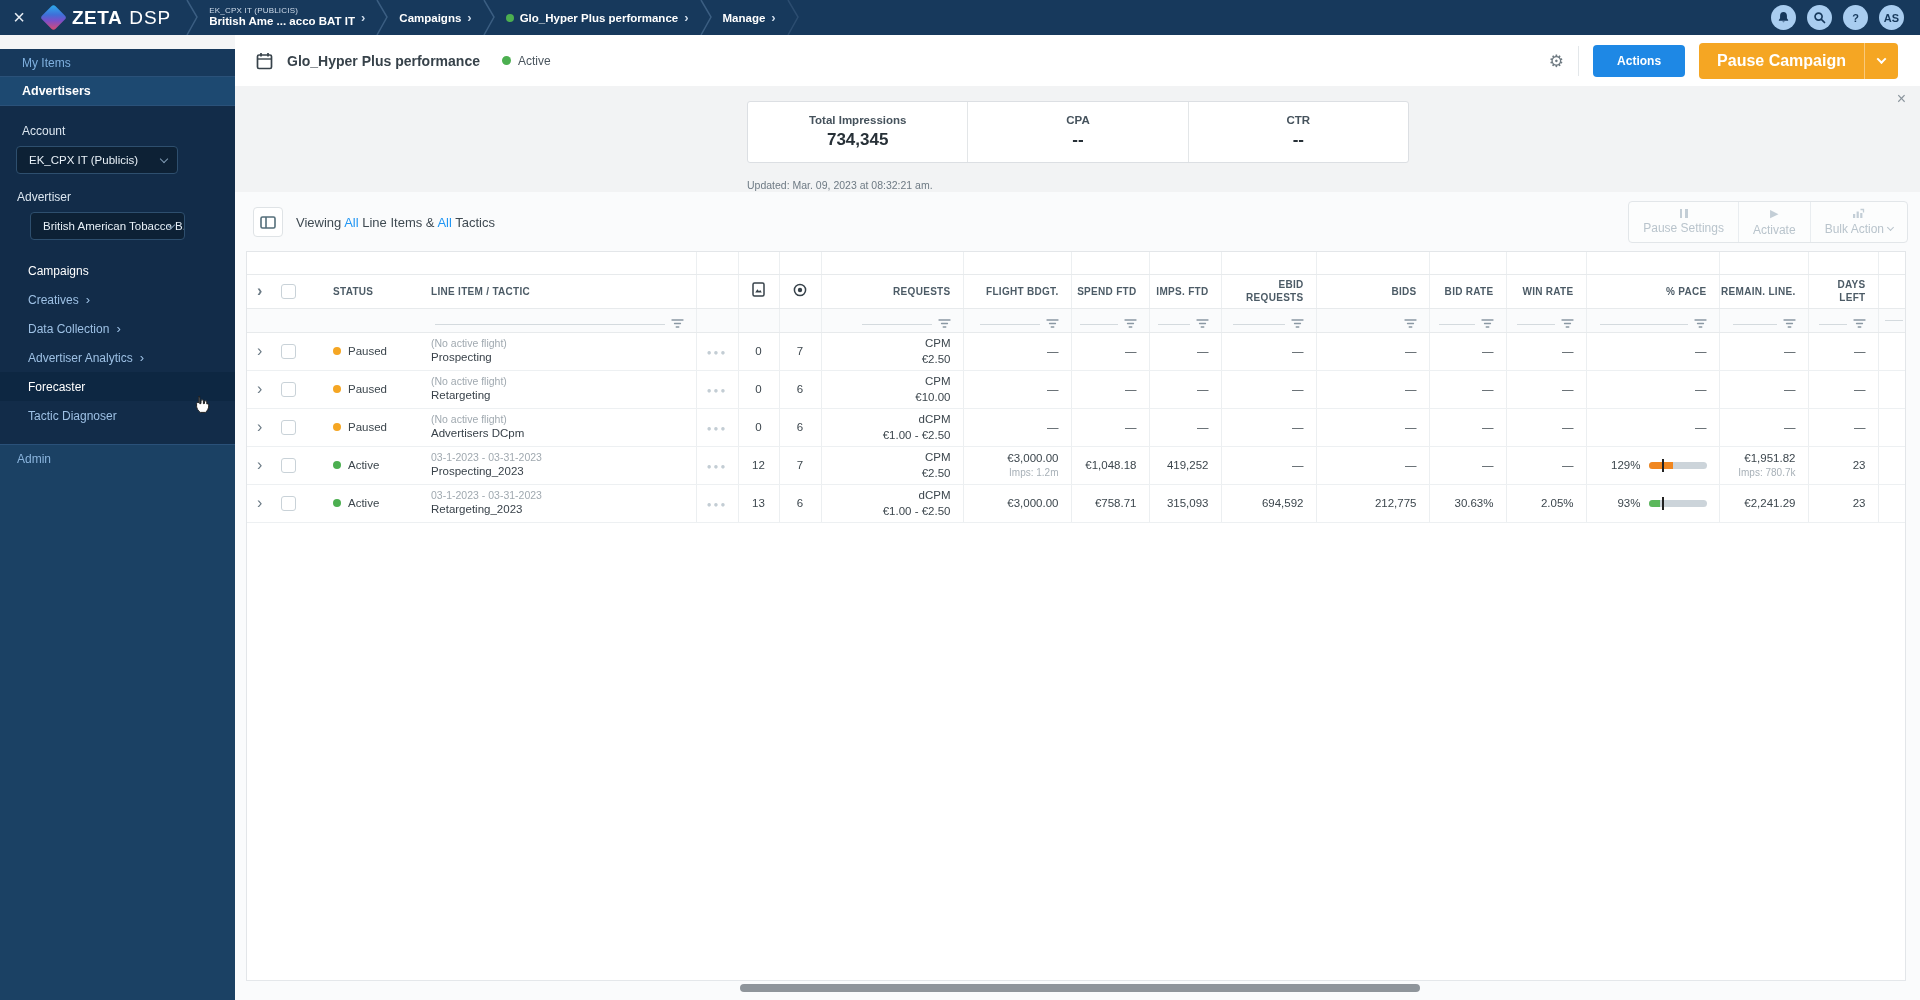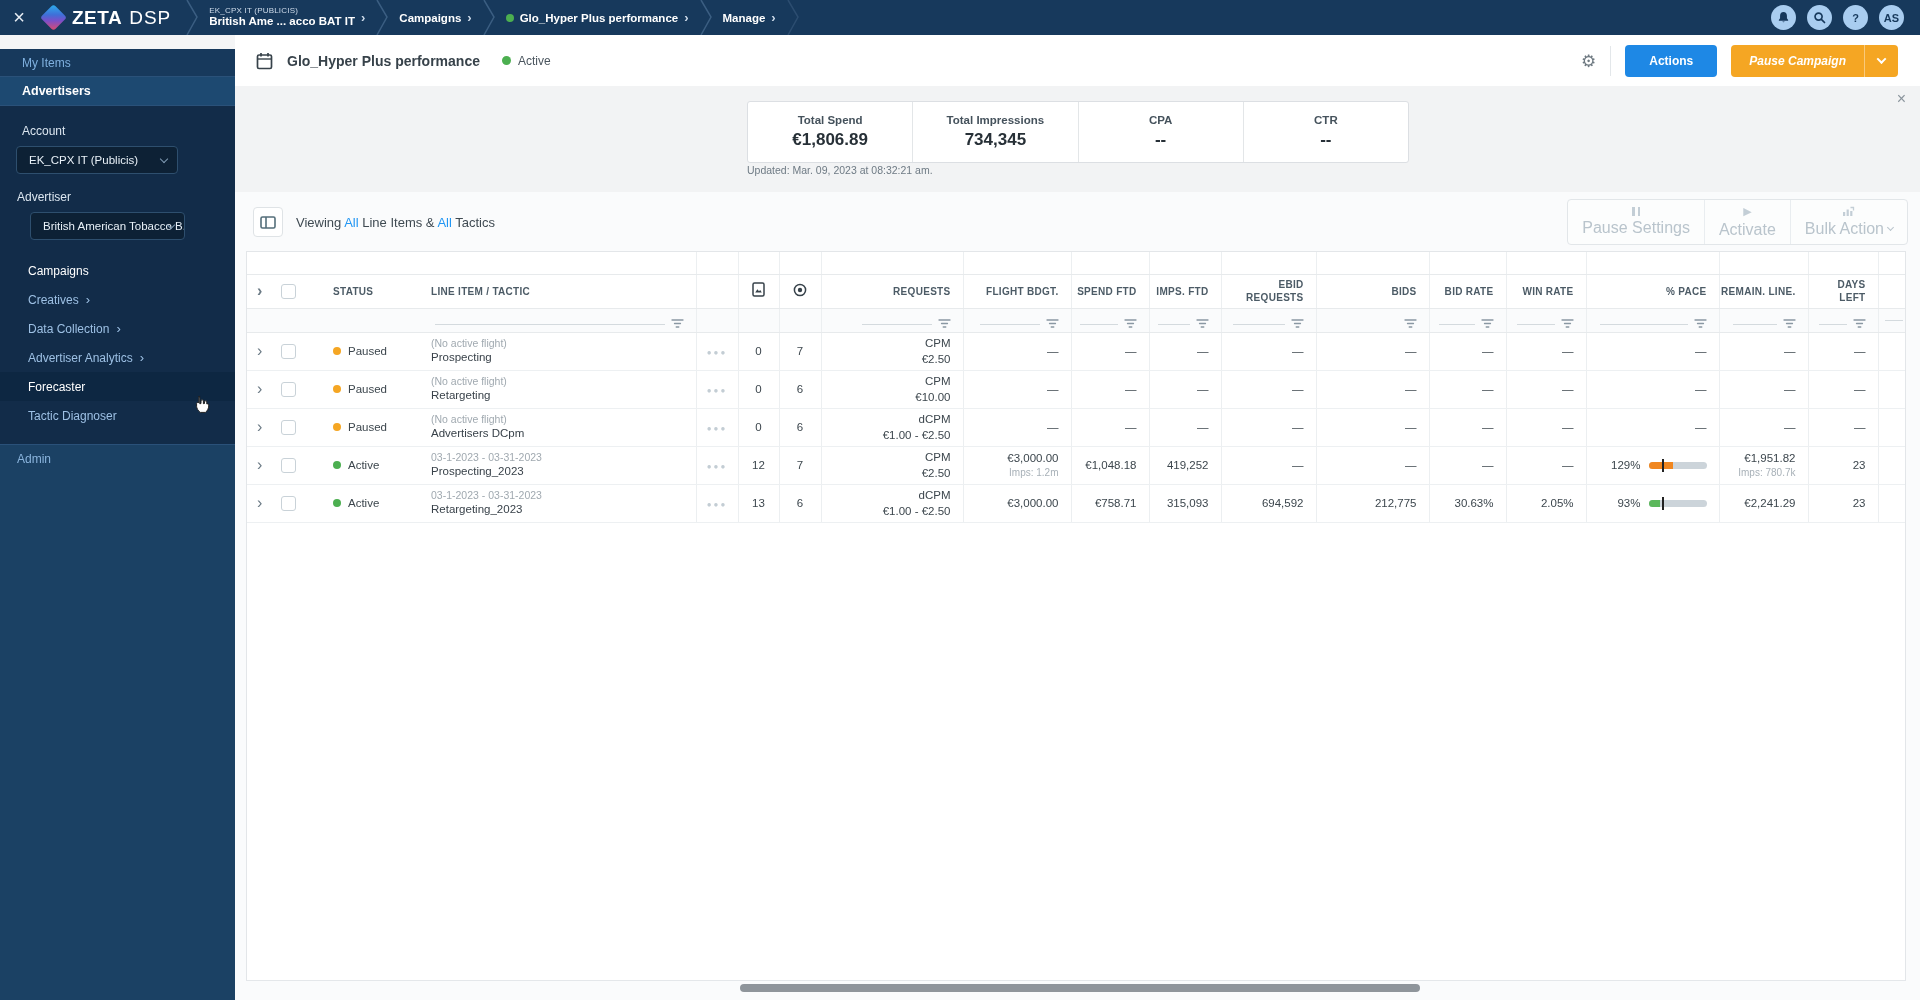--- a/index.html
+++ b/index.html
@@ -69,7 +69,7 @@
   .btn-actions { background:#1e88e5; color:#fff; font-size:12px; font-weight:bold;
     border:none; border-radius:4px; padding:9px 24px; cursor:pointer; }
   .btn-pause { display:flex; background:#f5a623; border-radius:4px; overflow:hidden; cursor:pointer; }
-  .btn-pause .lab { color:#fff; font-size:12px; font-weight:bold; padding:9px 18px;font-style:italic; }
+  .btn-pause .lab { color:#fff; font-size:16px; font-weight:bold; padding:9px 18px; }
   .btn-pause .dd { width:34px; border-left:1px solid rgba(255,255,255,.4);
     display:flex; align-items:center; justify-content:center; }
   .btn-pause .c { width:7px; height:7px; border-right:2px solid #fff; border-bottom:2px solid #fff;

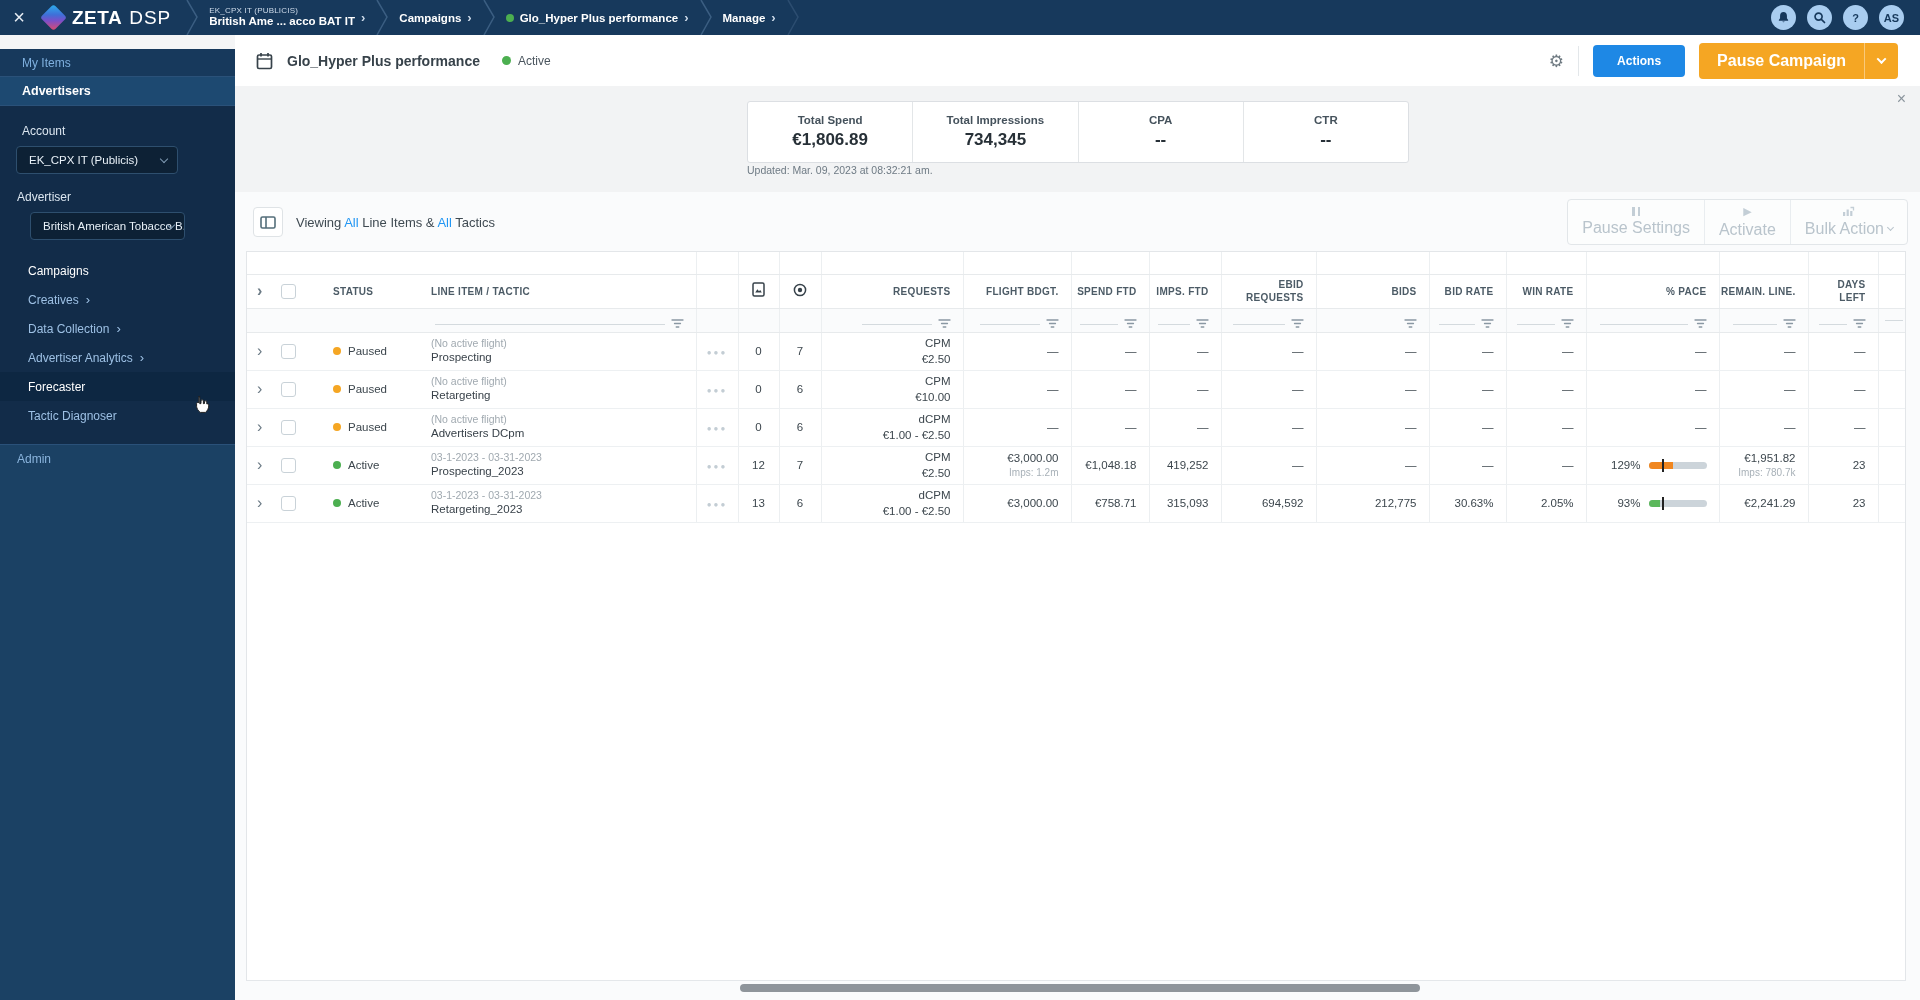--- a/index.html
+++ b/index.html
@@ -278,10 +278,6 @@
 
   <div class="stats-band">
     <div class="stats-card">
-      <div class="stat">
-        <span class="sl">Total Spend</span>
-        <span class="sv">€1,806.89</span>
-      </div>
       <div class="stat">
         <span class="sl">Total Impressions</span>
         <span class="sv">734,345</span>

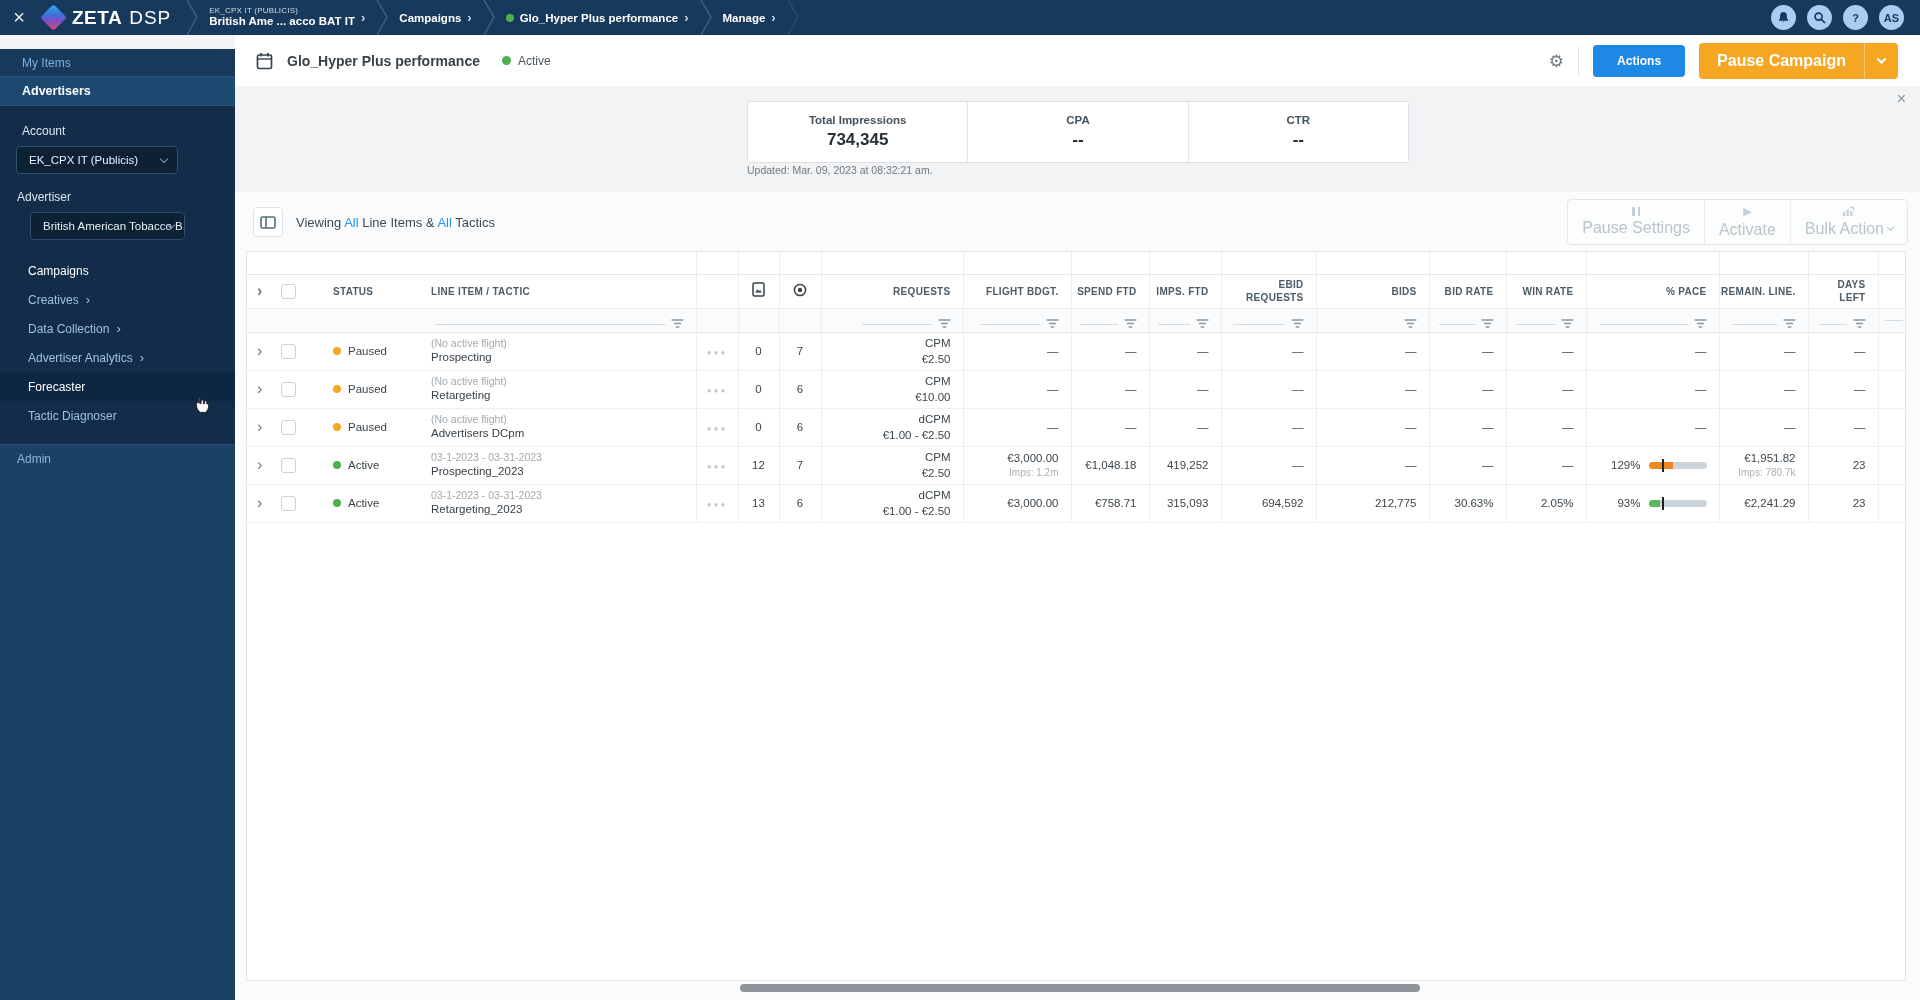--- a/index.html
+++ b/index.html
@@ -82,7 +82,7 @@
   .stat + .stat { border-left:1px solid #e3e6e8; }
   .stat .sl { font-size:11.5px; color:#45525c; font-weight:bold; }
   .stat .sv { font-size:17px; font-weight:bold; color:#273037; }
-  .updated { position:absolute; left:512px; top:78px; font-size:10.5px; color:#6e7a84; }
+  .updated { position:absolute; left:512px; top:93px; font-size:10.5px; color:#6e7a84; }
   .band-close { position:absolute; right:14px; top:4px; font-size:16px; color:#8a949c; cursor:pointer; }
 
   .toolbar { position:absolute; left:0; top:157px; width:1685px; height:60px; display:flex; align-items:center; }

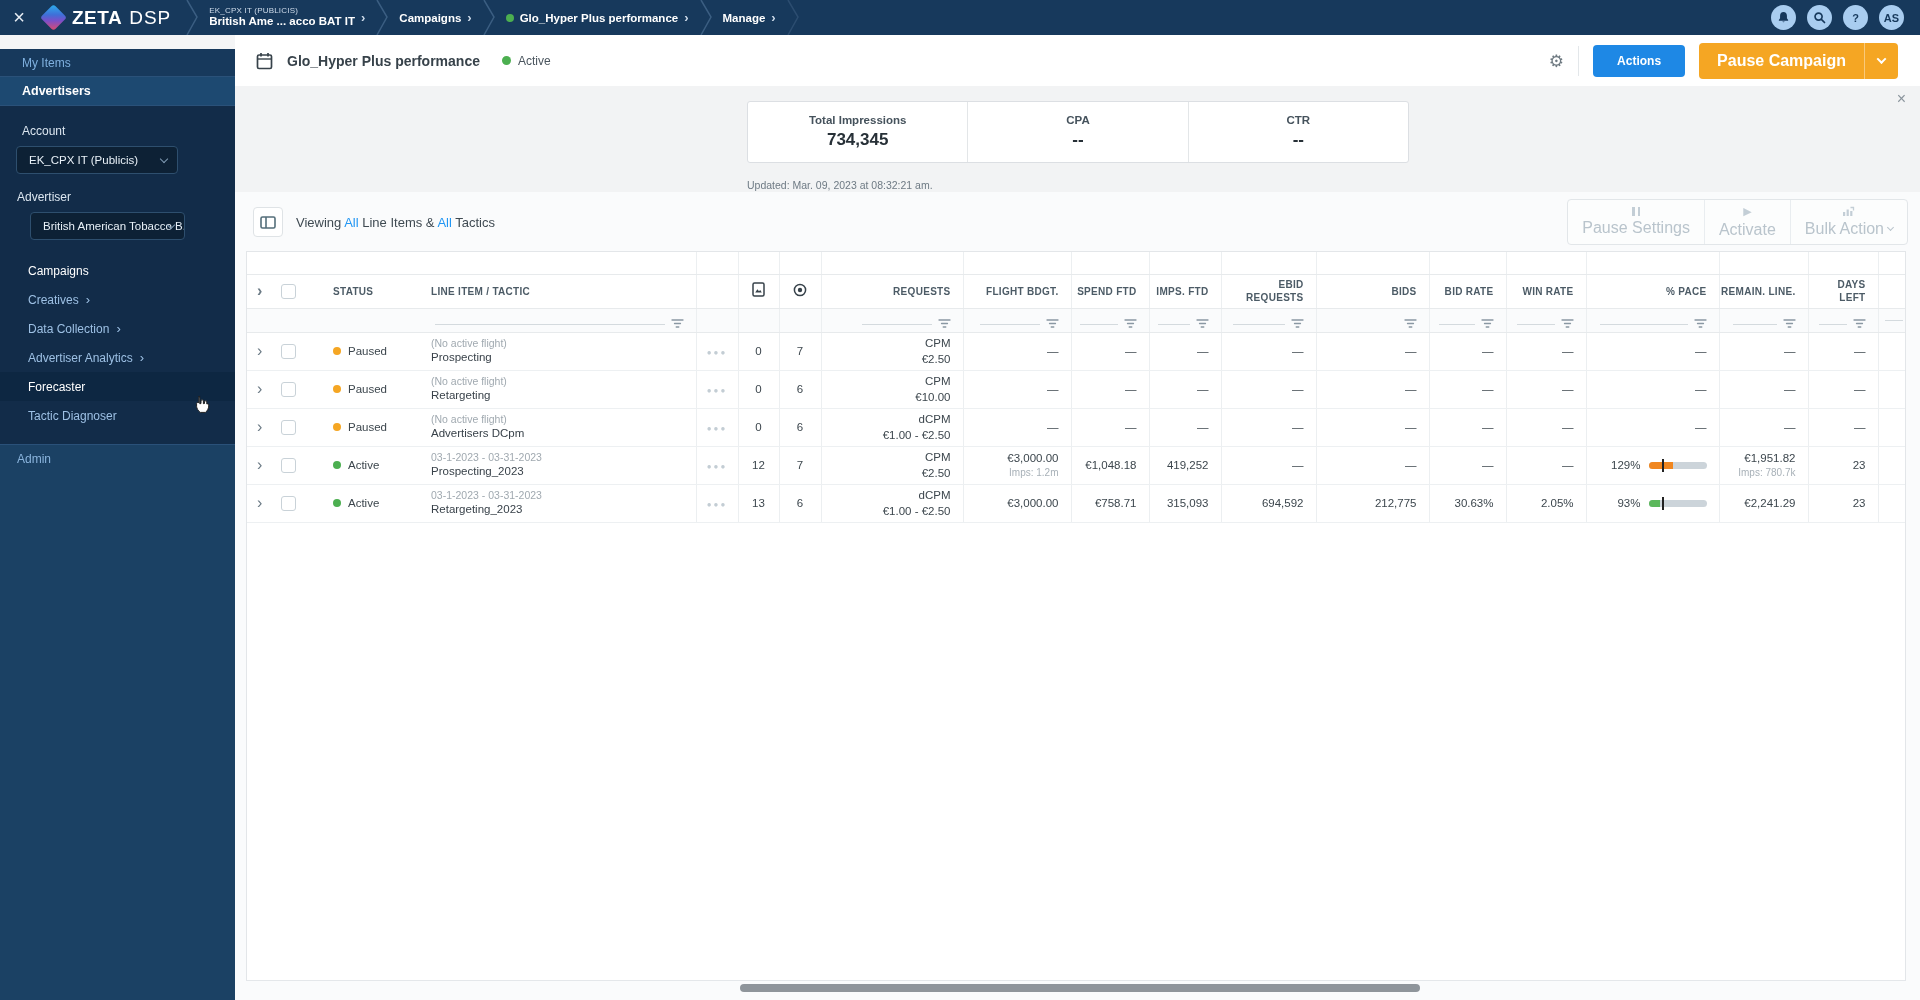--- a/index.html
+++ b/index.html
@@ -95,7 +95,7 @@
   .bg-btn { display:flex; flex-direction:column; align-items:center; justify-content:center;
     gap:3px; padding:5px 14px; min-width:62px; cursor:default; }
   .bg-btn + .bg-btn { border-left:1px solid #e9edf0; }
-  .bg-btn .lab { font-size:16px; color:#b9c4cc; display:flex; align-items:center; gap:4px; }
+  .bg-btn .lab { font-size:12px; color:#b9c4cc; display:flex; align-items:center; gap:4px; }
   .pause-ii { display:flex; gap:3px; }
   .pause-ii span { width:2.5px; height:9px; background:#c3ced6; display:inline-block; }
   .play-tri { color:#c3ced6; font-size:11px; font-family:"DejaVu Sans",sans-serif; }

